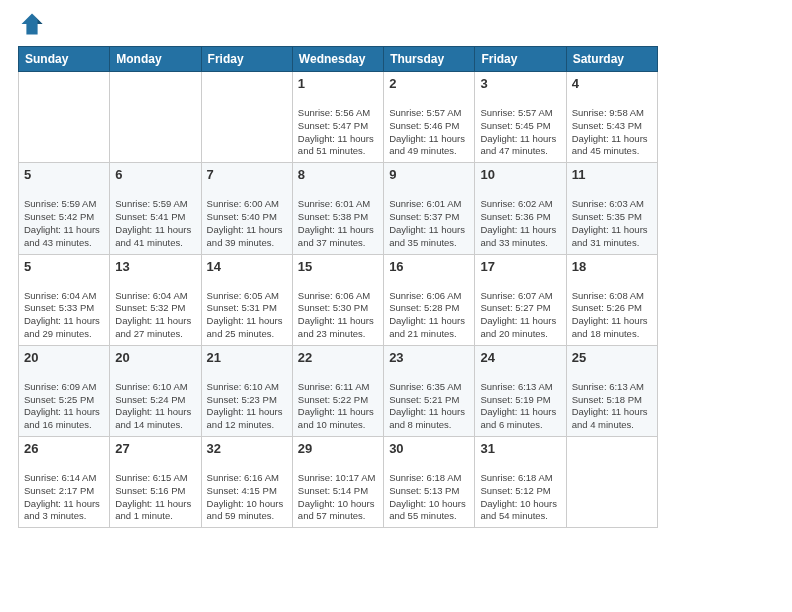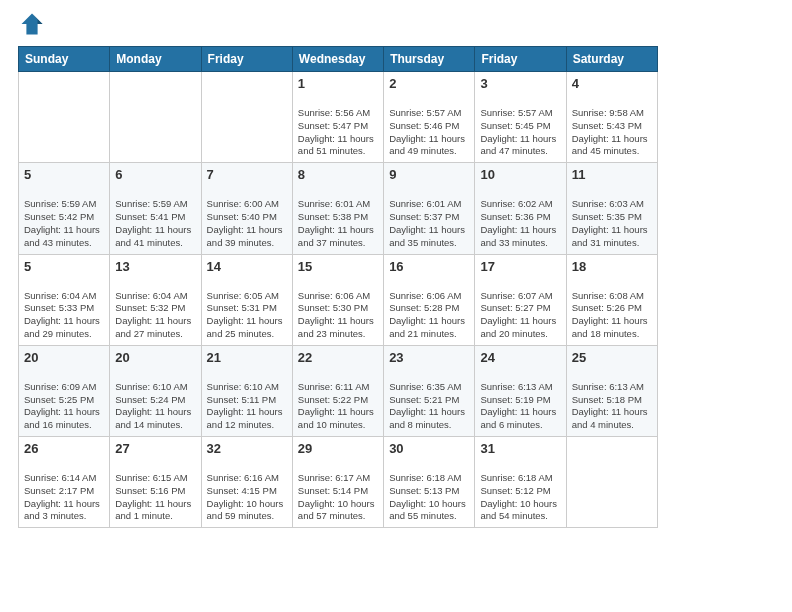--- a/index.html
+++ b/index.html
@@ -281,7 +281,7 @@
           <td>
             <div class="day-number">21</div>
             <div class="day-info">Sunrise: 6:10 AM
-Sunset: 5:11 PM
+Sunset: 5:23 PM
 Daylight: 11 hours
 and 12 minutes.</div>
           </td>

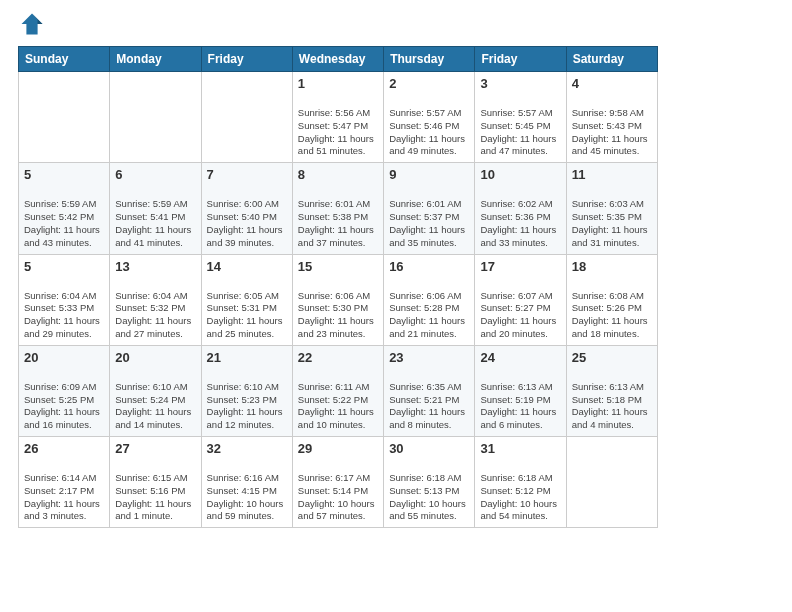--- a/index.html
+++ b/index.html
@@ -338,7 +338,7 @@
           </td>
           <td>
             <div class="day-number">29</div>
-            <div class="day-info">Sunrise: 6:17 AM
+            <div class="day-info">Sunrise: 10:17 AM
 Sunset: 5:14 PM
 Daylight: 10 hours
 and 57 minutes.</div>

